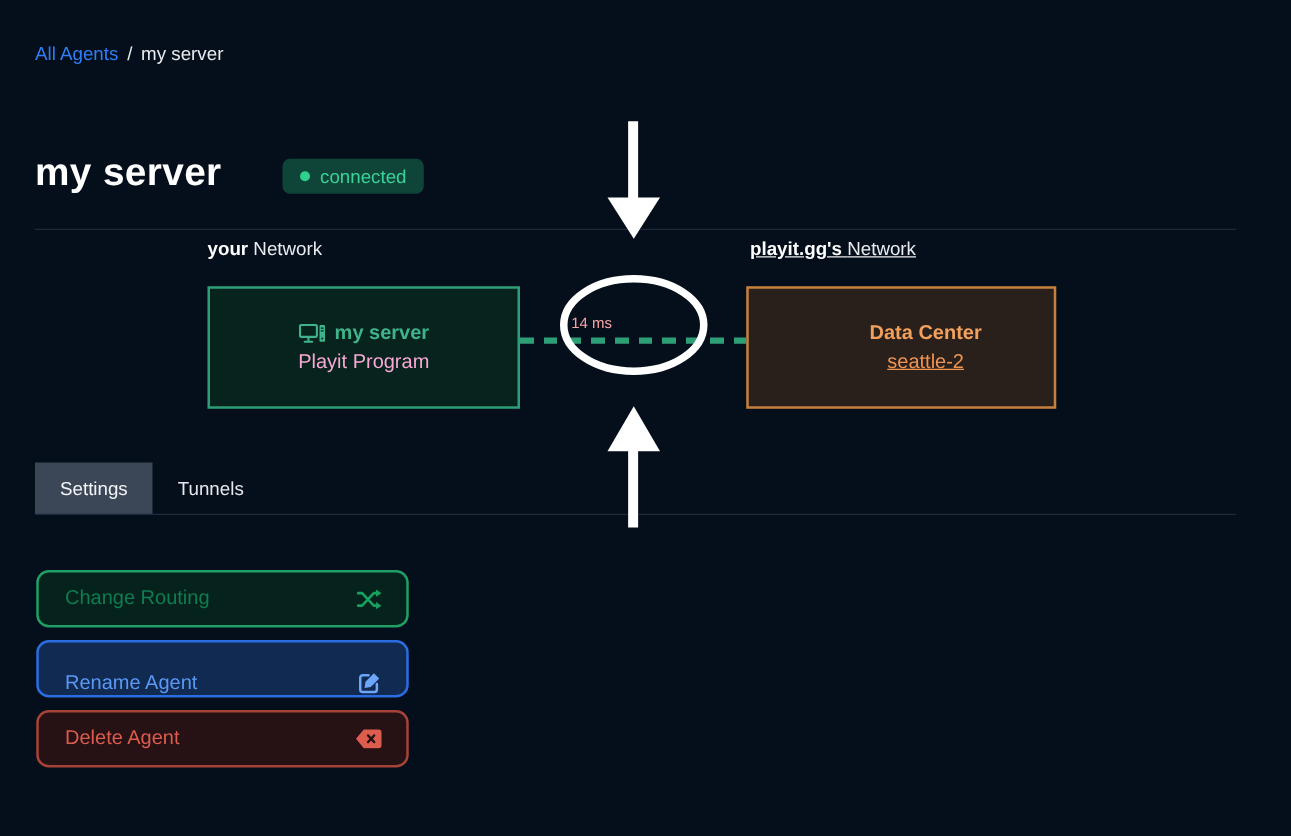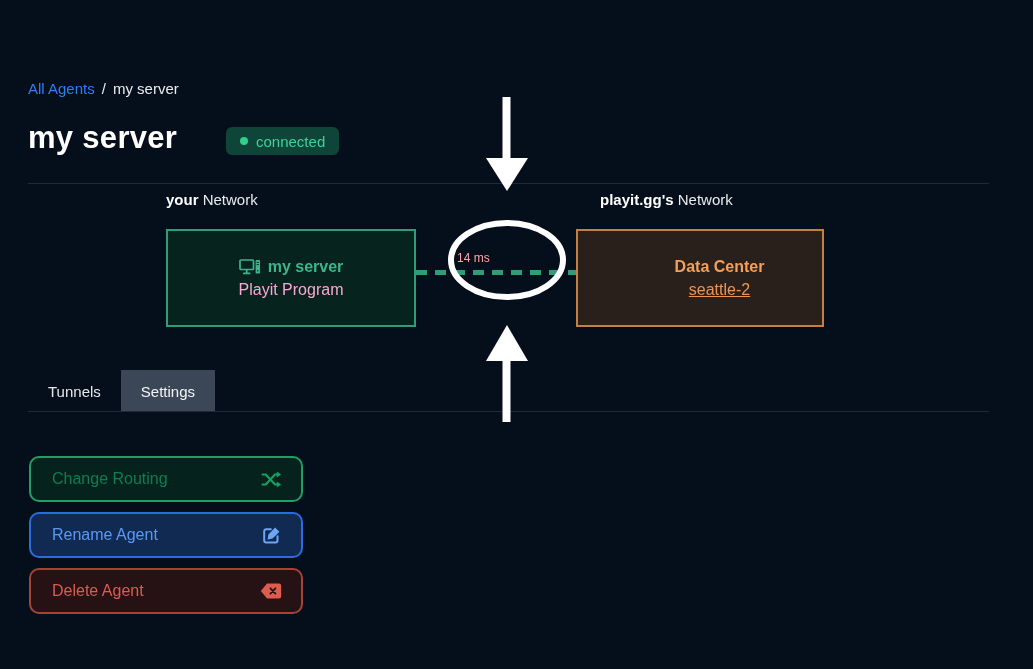--- a/index.html
+++ b/index.html
@@ -16,7 +16,7 @@
   
   .breadcrumb {
     position: absolute; left: 28px; top: 35px;
-    font-size: 15px; display: flex; gap: 7px; align-items: baseline; margin-top: 45px;
+    font-size: 15px; display: flex; gap: 7px; align-items: baseline;
   }
   .breadcrumb a { color: #2e7ef5; text-decoration: none; cursor: pointer; }
   .breadcrumb .sep, .breadcrumb .current { color: #e9ecef; }

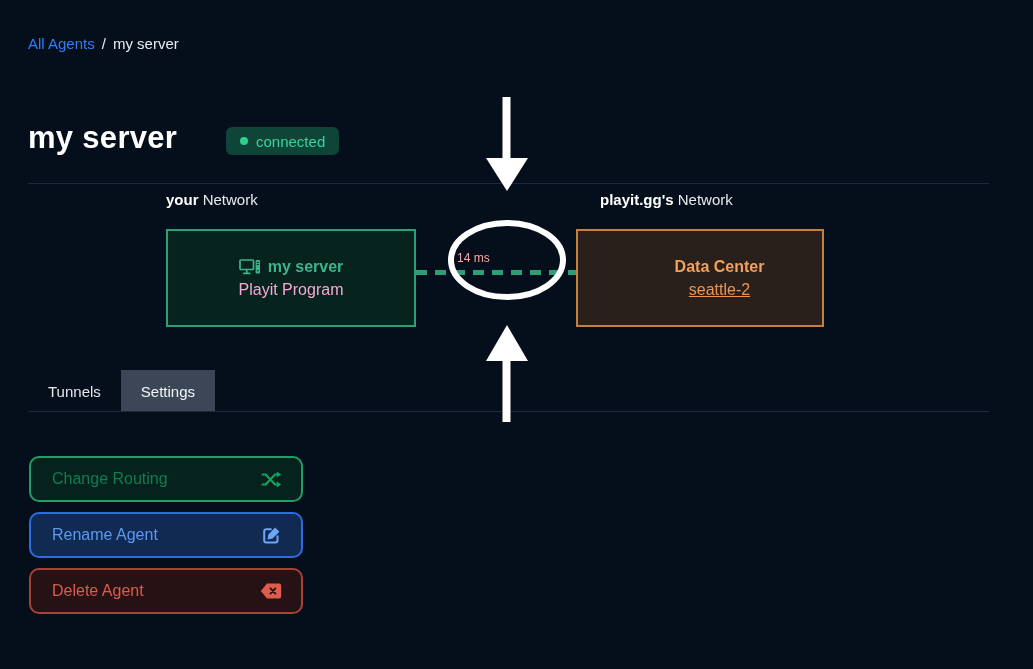--- a/index.html
+++ b/index.html
@@ -41,7 +41,7 @@
   .net-label { position: absolute; top: 191px; font-size: 15px; color: #e9ecef; }
   .net-label b { color: #ffffff; }
   .net-label-left { left: 166px; }
-  .net-label-right { left: 600px; }
+  .net-label-right { left: 600px; text-decoration: underline; }
   .net-box {
     position: absolute; top: 229px; height: 98px;
     display: flex; flex-direction: column; align-items: center; justify-content: center;

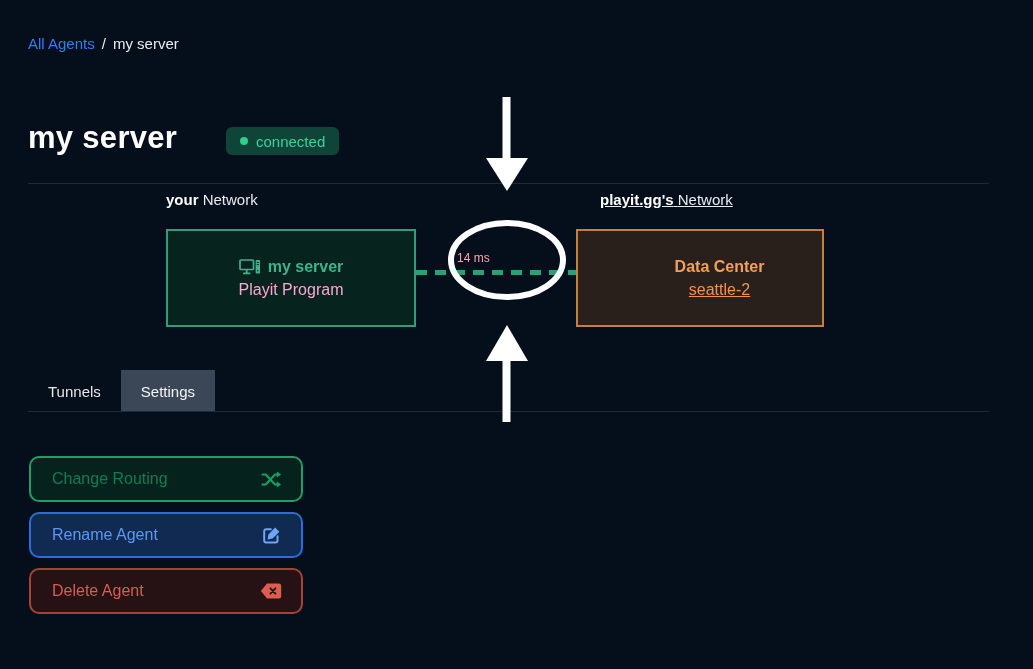--- a/index.html
+++ b/index.html
@@ -52,7 +52,7 @@
     border: 2px solid #2e9e76; background: #06231e; color: #3fb48b;
   }
   .net-box-right {
-    left: 576px; width: 248px;
+    left: 597px; width: 248px;
     border: 2px solid #c5803f; background: #2a201b; color: #f2a05c; padding-left: 39px;
   }
   .net-box .line1 { font-weight: 700; display: flex; align-items: center; gap: 7px; }

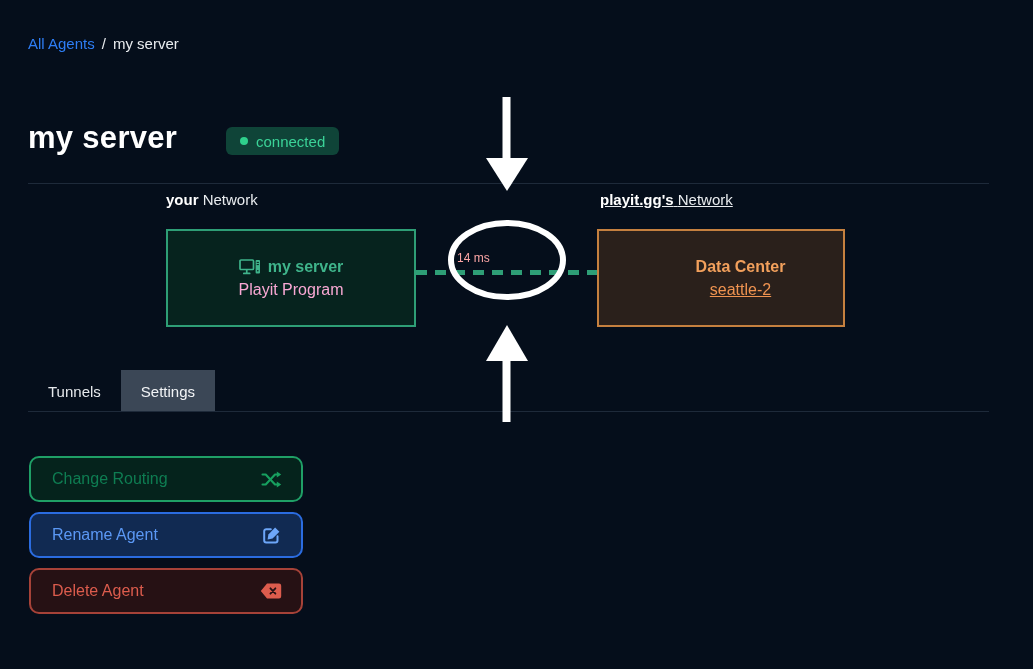--- a/index.html
+++ b/index.html
@@ -146,8 +146,8 @@
   </div>
 
   <div class="tabs">
+    <div class="tab active">Settings</div>
     <div class="tab">Tunnels</div>
-    <div class="tab active">Settings</div>
   </div>
 
   <div class="divider divider-2"></div>

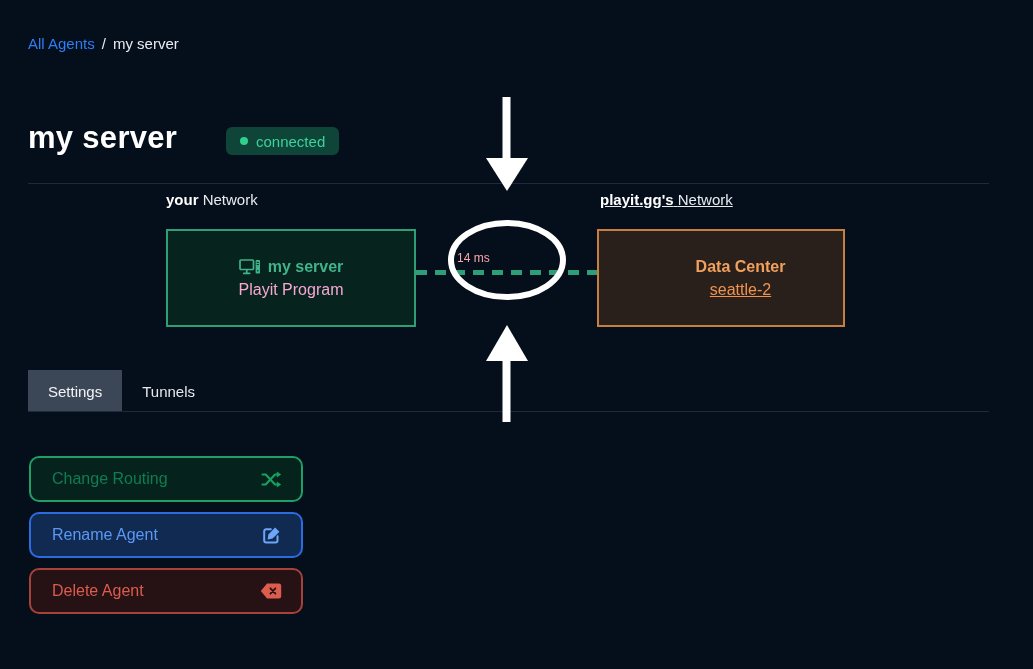--- a/index.html
+++ b/index.html
@@ -79,7 +79,7 @@
   .tab.active { background: #3b4756; color: #f2f4f6; }
   
   .action-btn {
-    position: absolute; left: 29px; width: 274px; height: 46px;
+    position: absolute; left: 29px; width: 298px; height: 46px;
     border-radius: 10px; display: flex; align-items: center; justify-content: space-between;
     padding: 0 19px 0 21px; font-size: 16px; cursor: pointer; border-style: solid; border-width: 2px;
   }

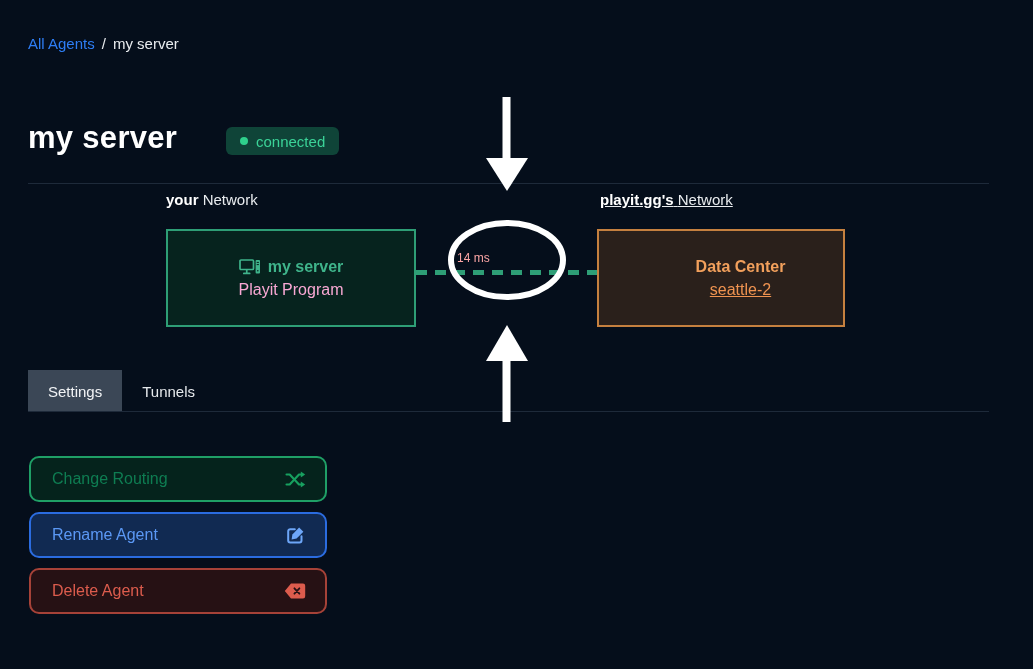--- a/index.html
+++ b/index.html
@@ -85,7 +85,7 @@
   }
   .btn-routing { top: 456px; background: #05231c; border-color: #1f9f66; color: #0e7d52; }
   .btn-routing .btn-icon { color: #17a05f; }
-  .btn-rename  { top: 512px; background: #112a52; border-color: #2b6ce0; color: #5b98f5; }
+  .btn-rename  { top: 512px; background: #112a52; border-color: #2b6ce0; color: #5b98f5; align-items: flex-end; }
   .btn-rename .btn-icon { color: #6da6f8; }
   .btn-delete  { top: 568px; background: #261114; border-color: #a64238; color: #dc5c4d; gap: 16px; }
   .btn-delete .btn-icon { color: #dc5c4d; }

